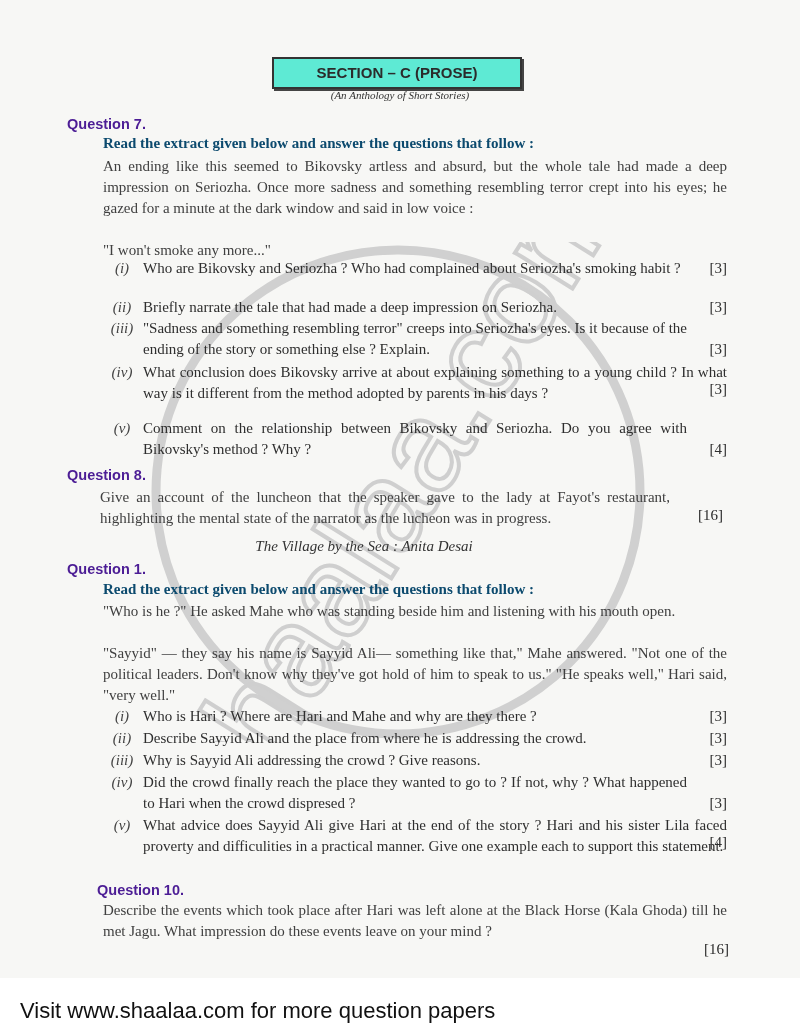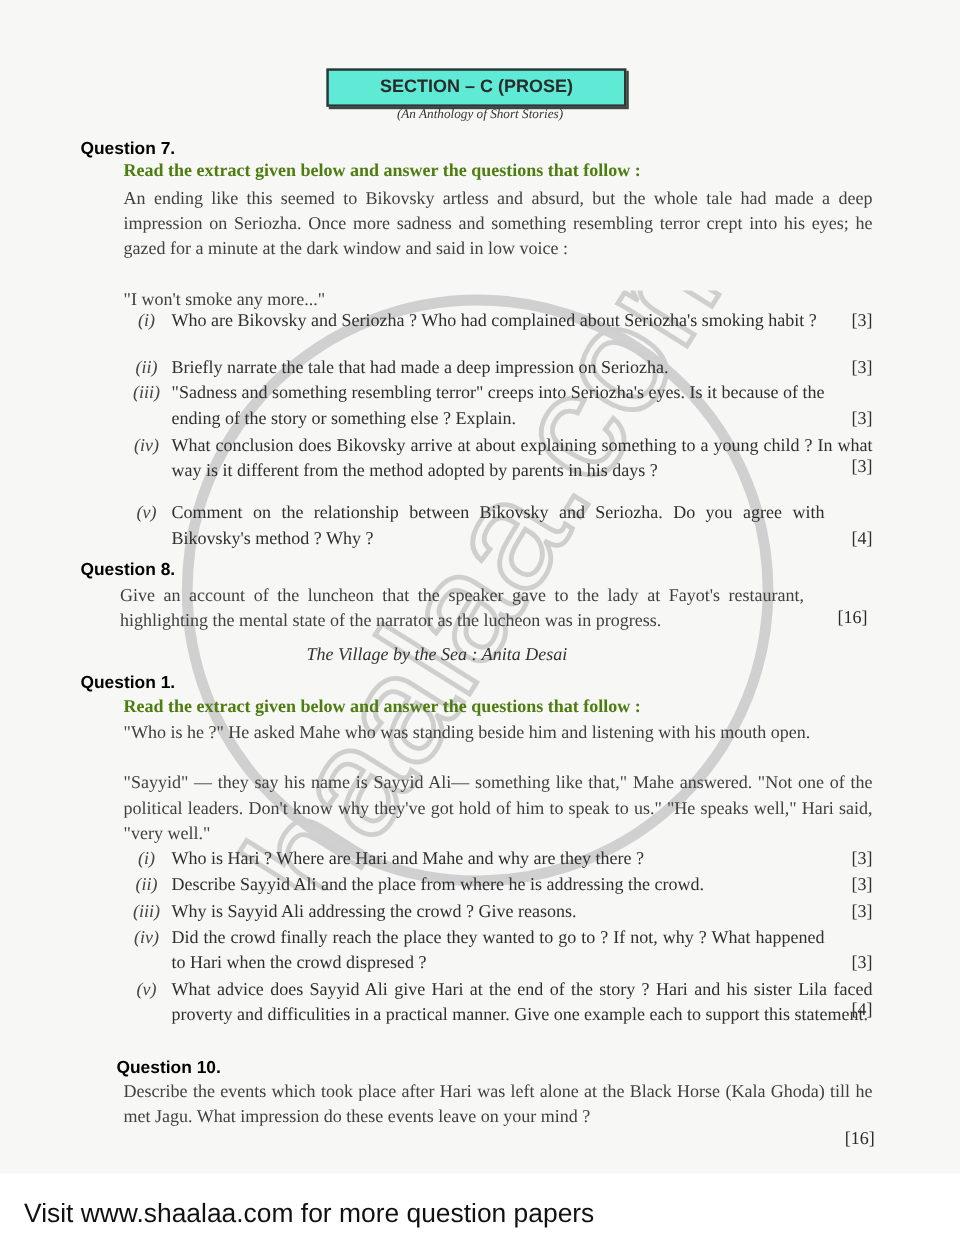--- a/index.html
+++ b/index.html
@@ -33,7 +33,7 @@
   .qhead {
     position: absolute; left: 67px;
     font-family: "Liberation Sans", "DejaVu Sans", sans-serif;
-    font-weight: bold; font-size: 14.5px; color: #000000;
+    font-weight: bold; font-size: 14.5px; color: #4c1d95;
   }
   .instr {
     position: absolute; left: 103px; font-weight: bold; font-size: 15px; color: #4d7c0f;

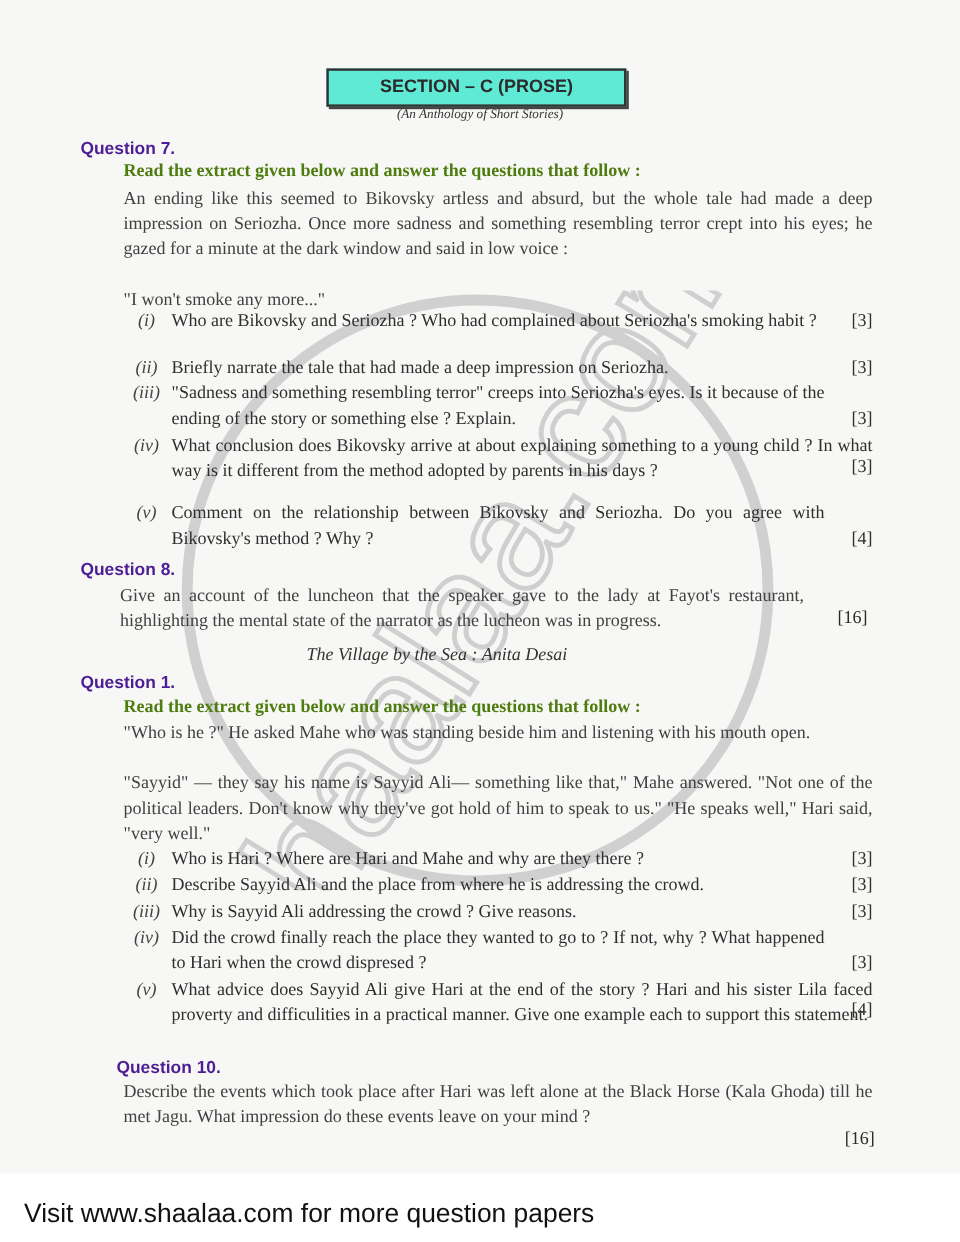--- a/index.html
+++ b/index.html
@@ -36,7 +36,7 @@
     font-weight: bold; font-size: 14.5px; color: #4c1d95;
   }
   .instr {
-    position: absolute; left: 103px; font-weight: bold; font-size: 15px; color: #4d7c0f;
+    position: absolute; left: 103px; font-weight: bold; font-size: 15px; color: #0c4a6e;
   }
   .para {
     position: absolute; left: 103px; width: 624px; font-size: 15px; line-height: 21px;

